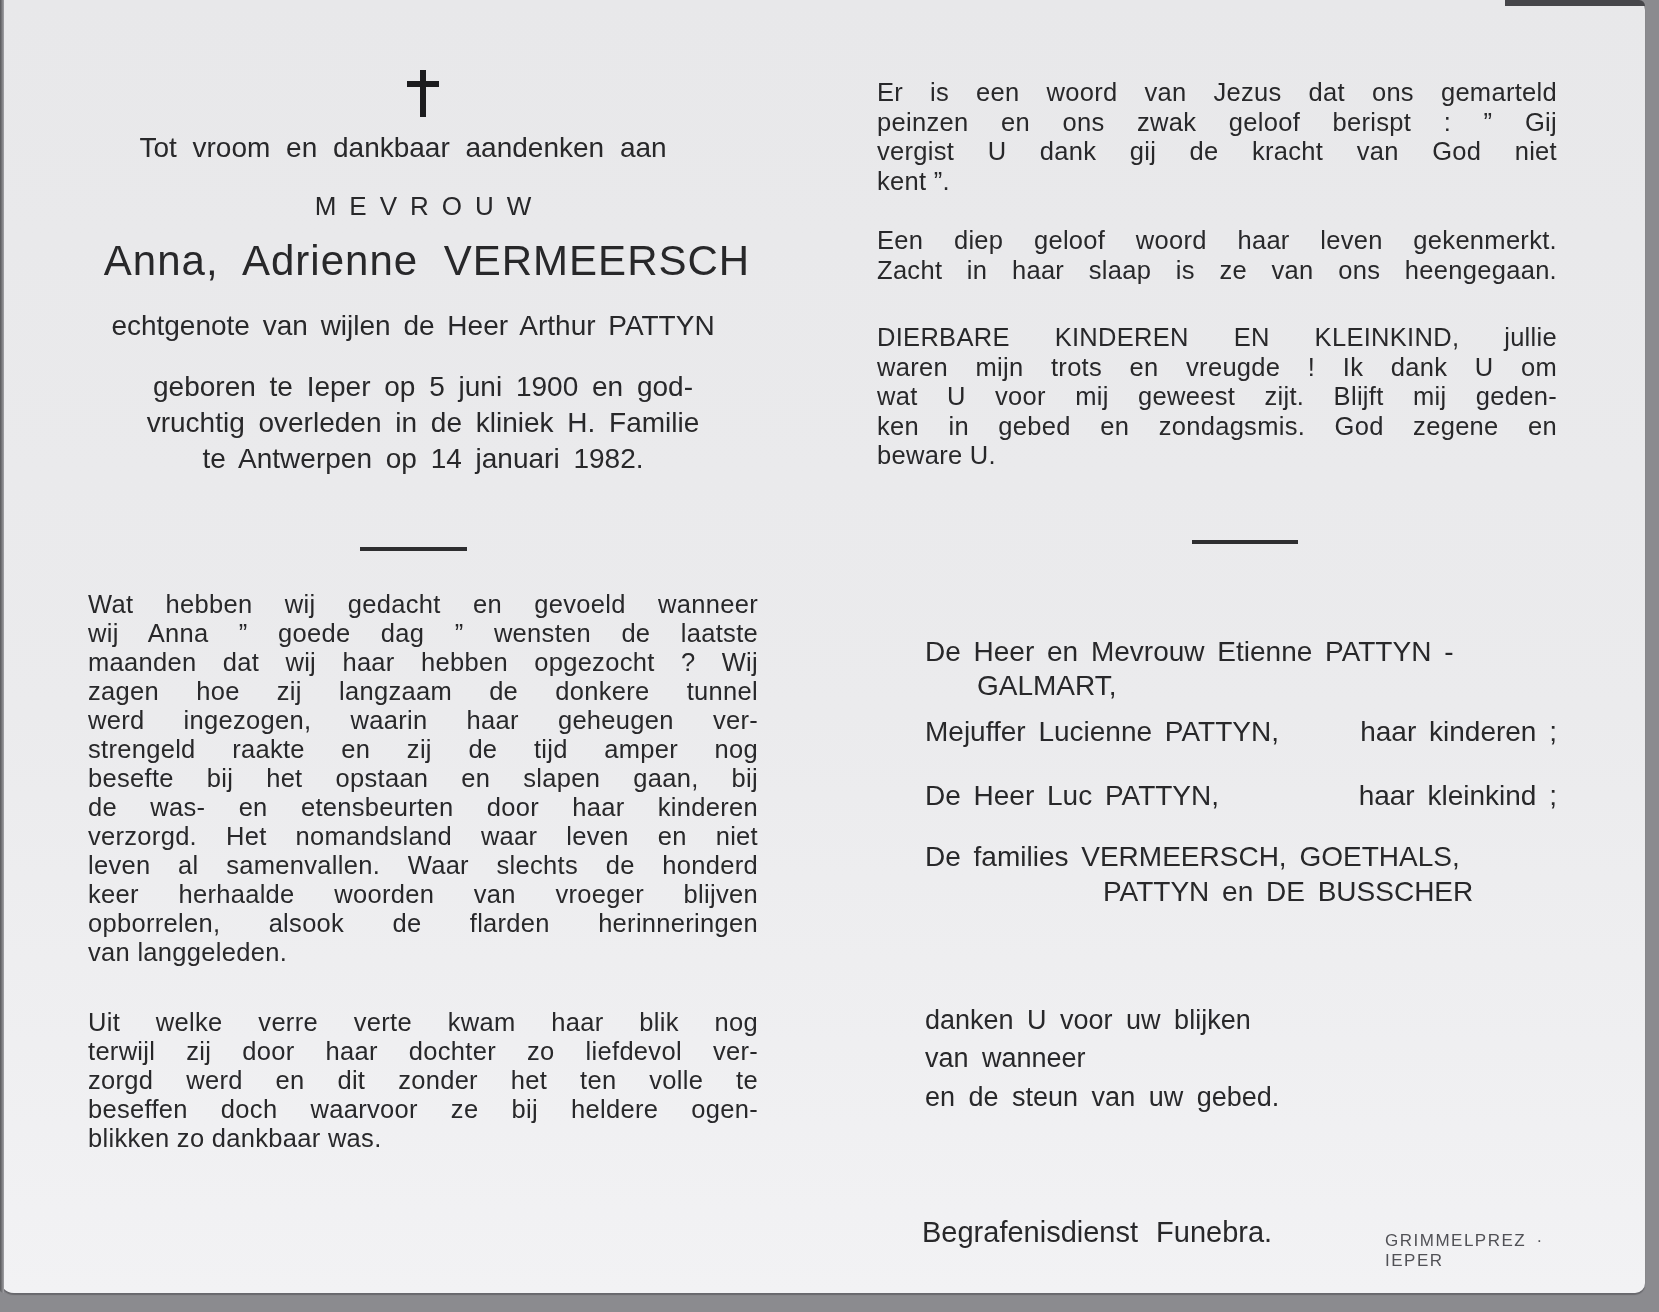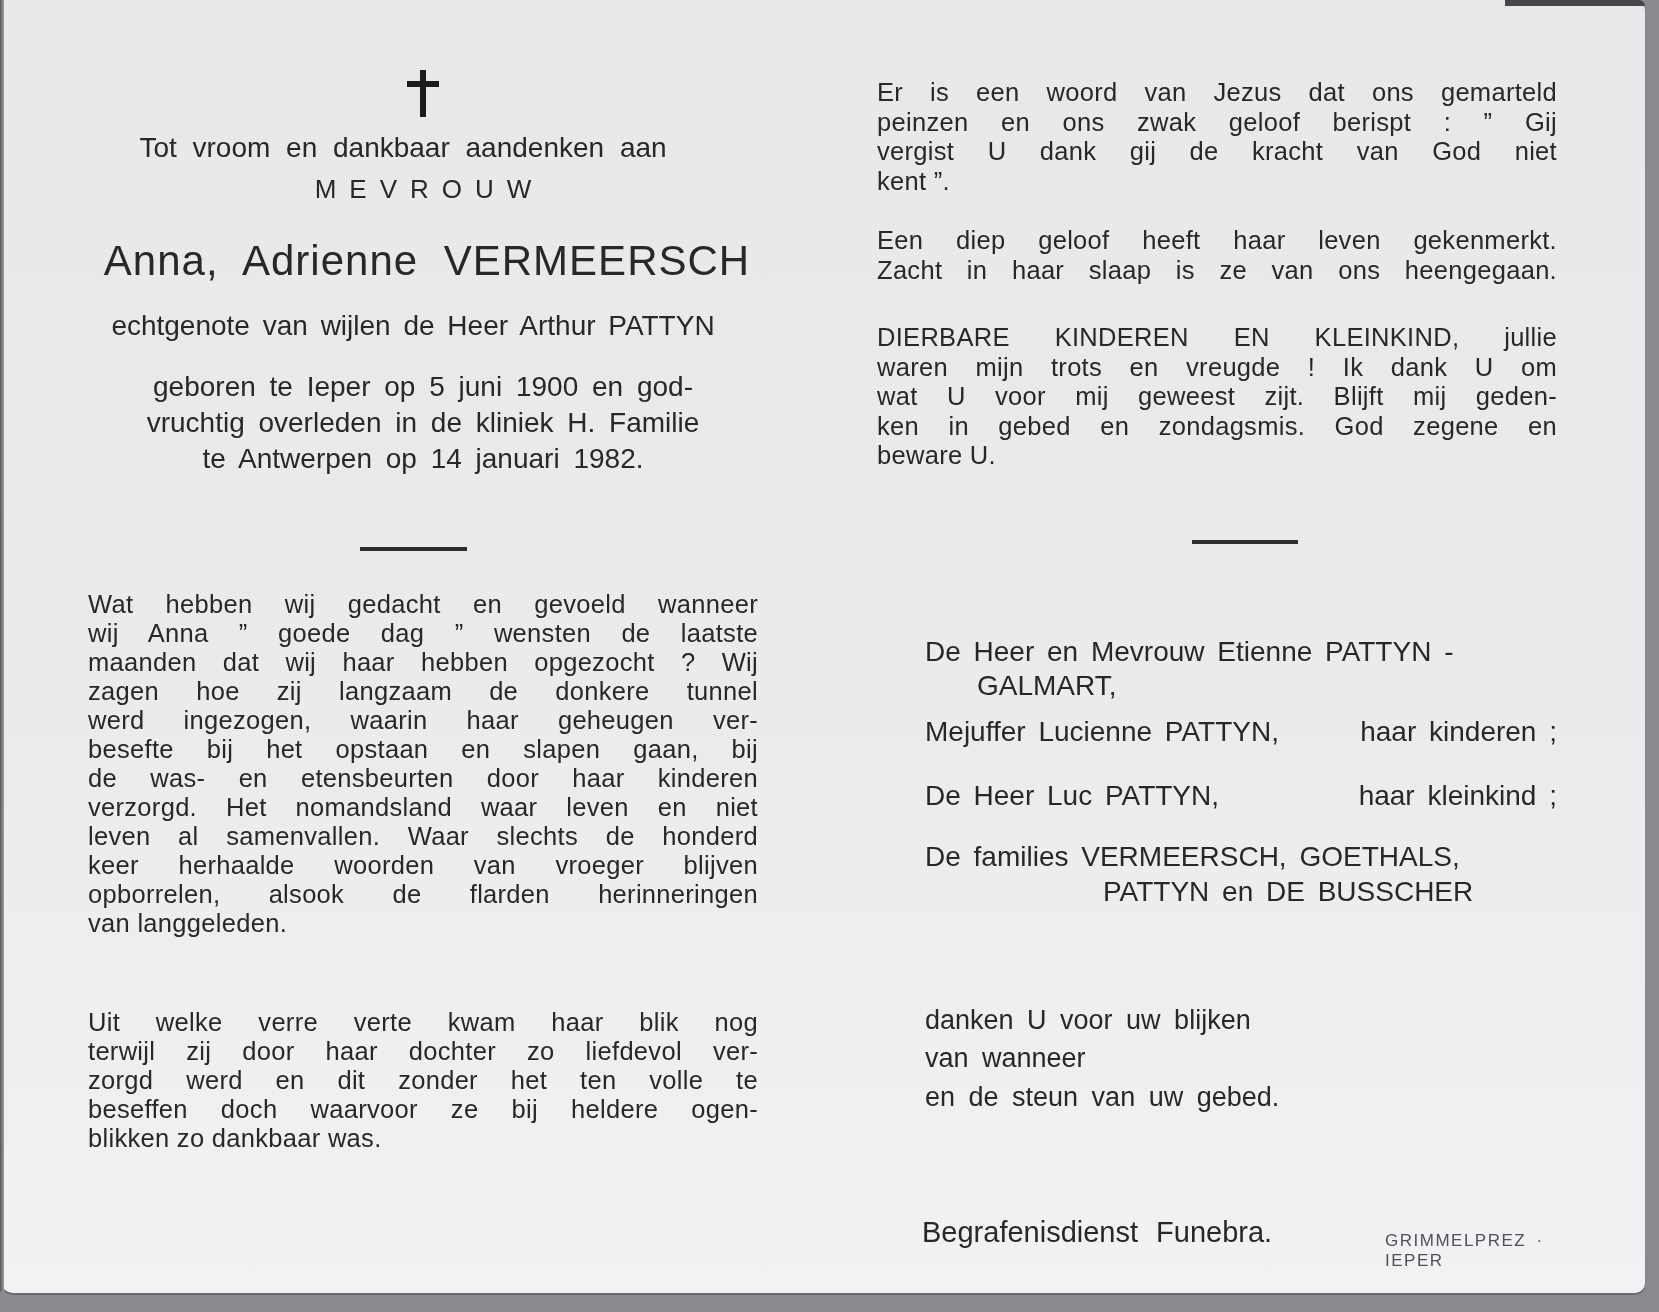--- a/index.html
+++ b/index.html
@@ -28,7 +28,7 @@
   .cross-h { position:absolute; left:50%; margin-left:-16px; top:11px; width:32px; height:6px; background:#1c1c1e; }
 
   .intro   { position:absolute; top:132px; left:0; right:40px; text-align:center; font-size:28px; word-spacing:8px; }
-  .mevrouw { position:absolute; top:174px; left:0; right:0; text-align:center; font-size:26px; letter-spacing:13px; text-indent:13px; }
+  .mevrouw { position:absolute; top:191px; left:0; right:0; text-align:center; font-size:26px; letter-spacing:13px; text-indent:13px; }
   .name    { position:absolute; top:237px; left:8px; right:0; text-align:center; font-size:42px; word-spacing:13px; letter-spacing:1px; white-space:nowrap; }
   .spouse  { position:absolute; top:310px; left:0; right:20px; text-align:center; font-size:28px; word-spacing:5px; }
   .borndied{ position:absolute; top:369px; left:0; right:0; text-align:center; font-size:28px; line-height:36px; word-spacing:6px; }

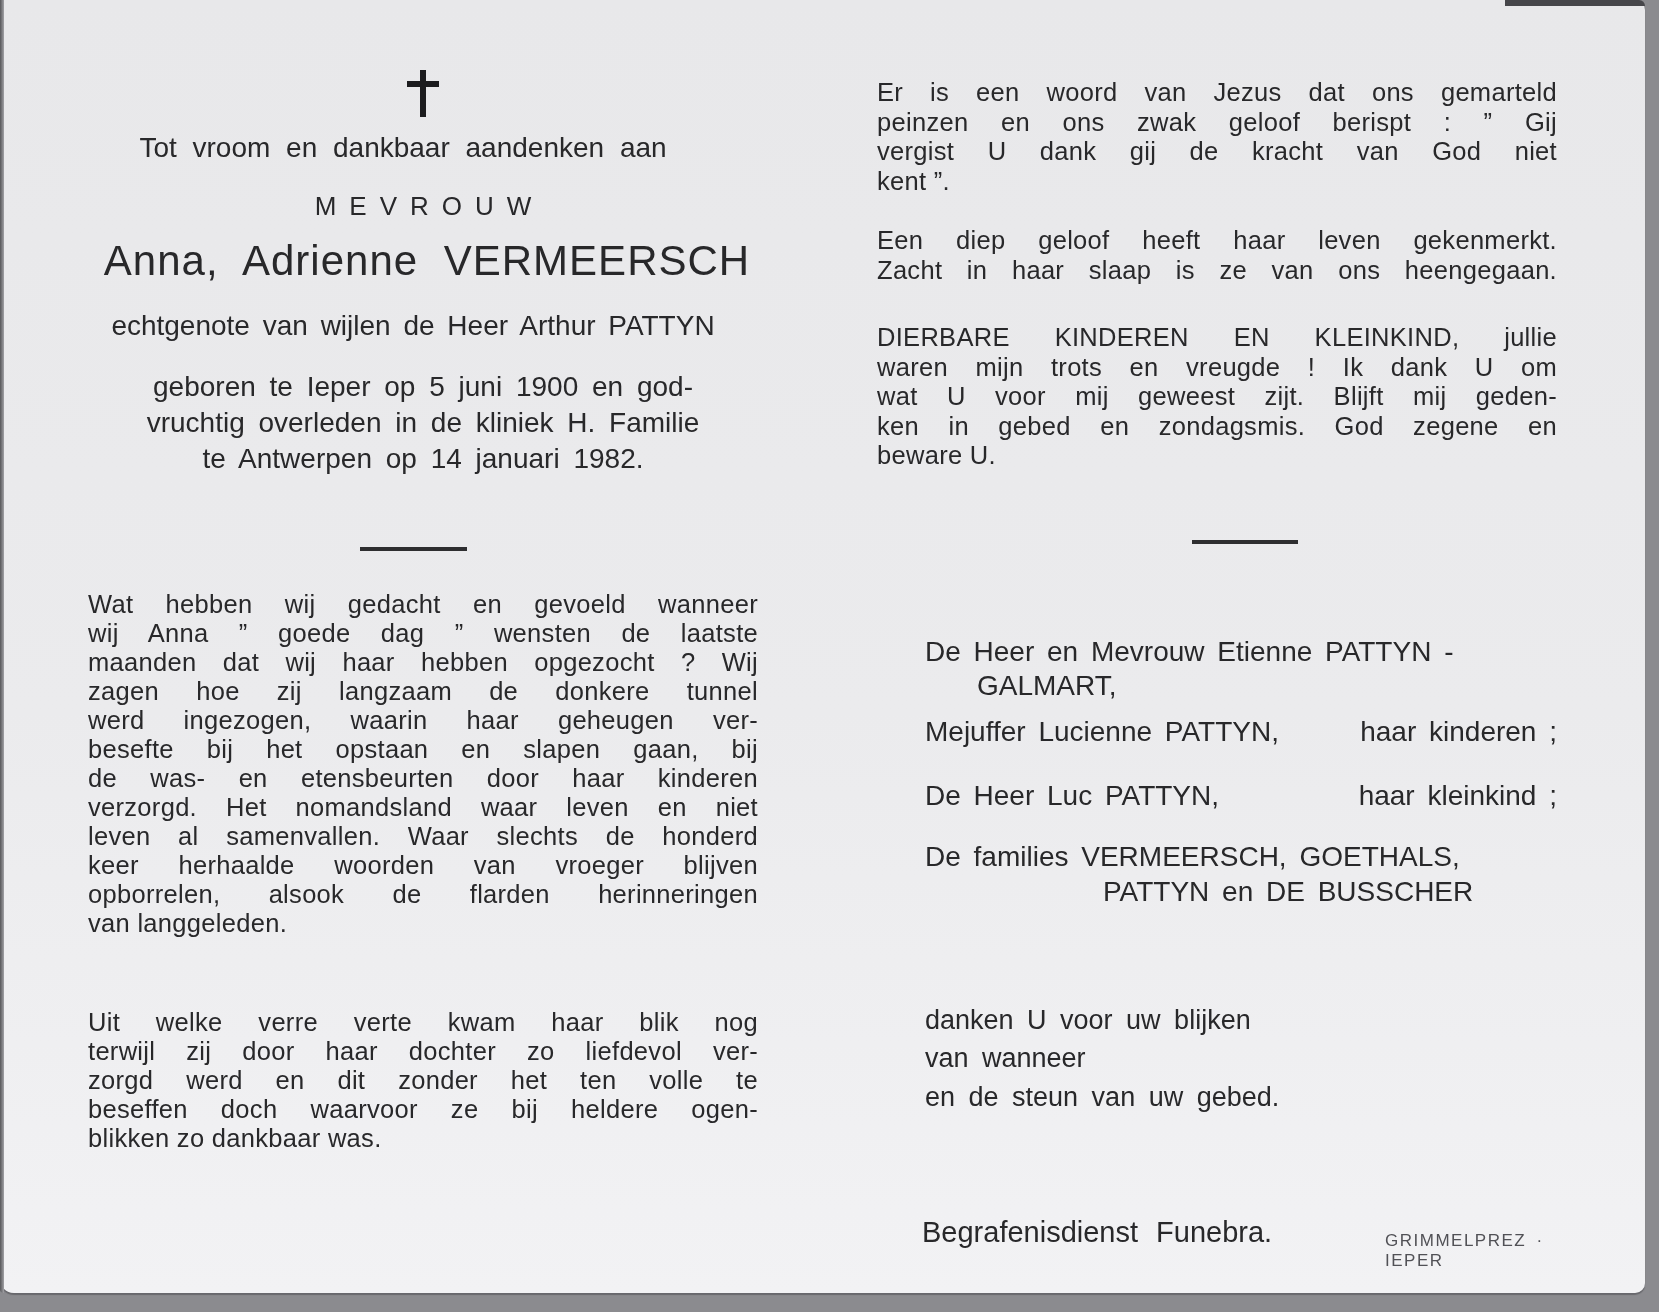--- a/index.html
+++ b/index.html
@@ -118,7 +118,7 @@
       </div>
 
       <div class="para rp2">
-        <div class="jl">Een diep geloof heeft haar leven gekenmerkt.</div>
+        <div class="jl">Een diep geloof woord haar leven gekenmerkt.</div>
         <div class="jl">Zacht in haar slaap is ze van ons heengegaan.</div>
       </div>
 

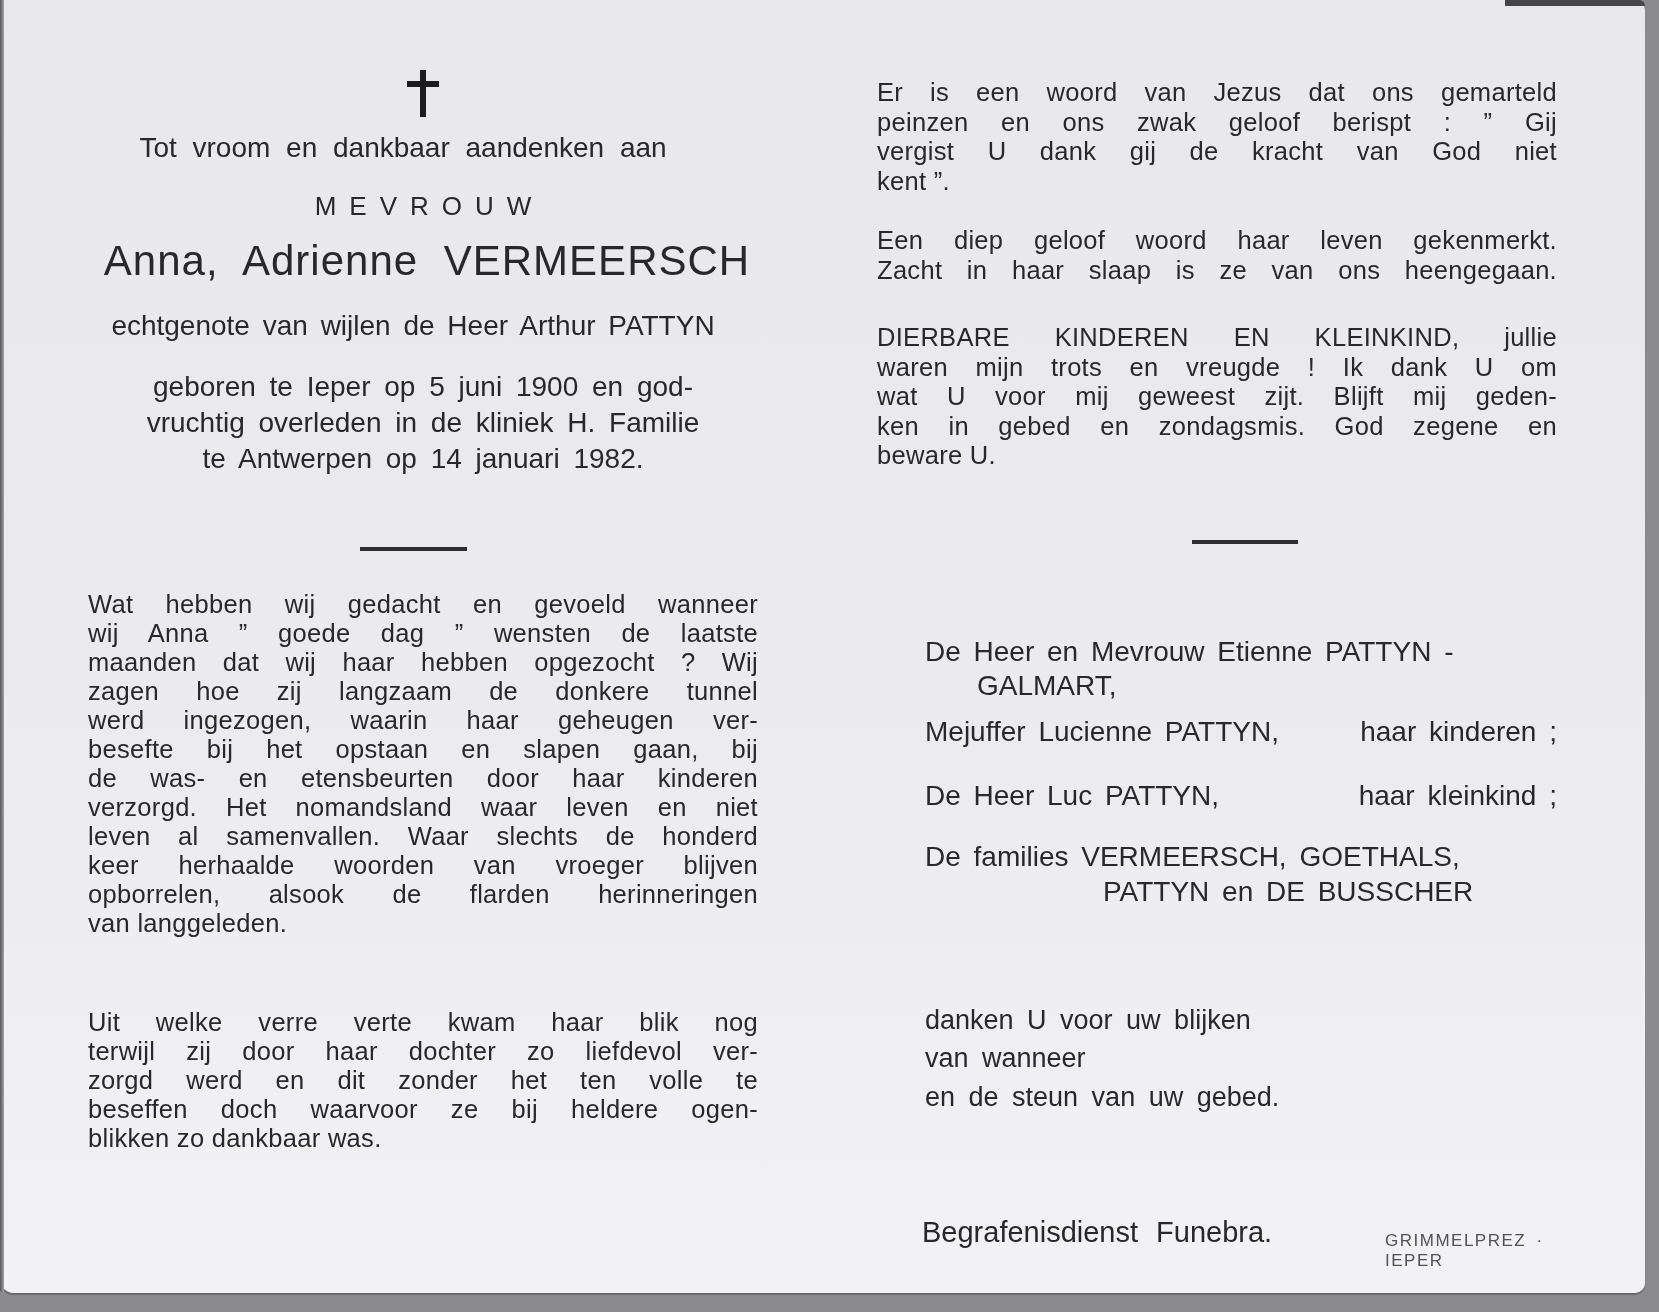--- a/index.html
+++ b/index.html
@@ -91,6 +91,7 @@
         <div class="jl">maanden dat wij haar hebben opgezocht ? Wij</div>
         <div class="jl">zagen hoe zij langzaam de donkere tunnel</div>
         <div class="jl">werd ingezogen, waarin haar geheugen ver-</div>
+        <div class="jl">strengeld raakte en zij de tijd amper nog</div>
         <div class="jl">besefte bij het opstaan en slapen gaan, bij</div>
         <div class="jl">de was- en etensbeurten door haar kinderen</div>
         <div class="jl">verzorgd. Het nomandsland waar leven en niet</div>

